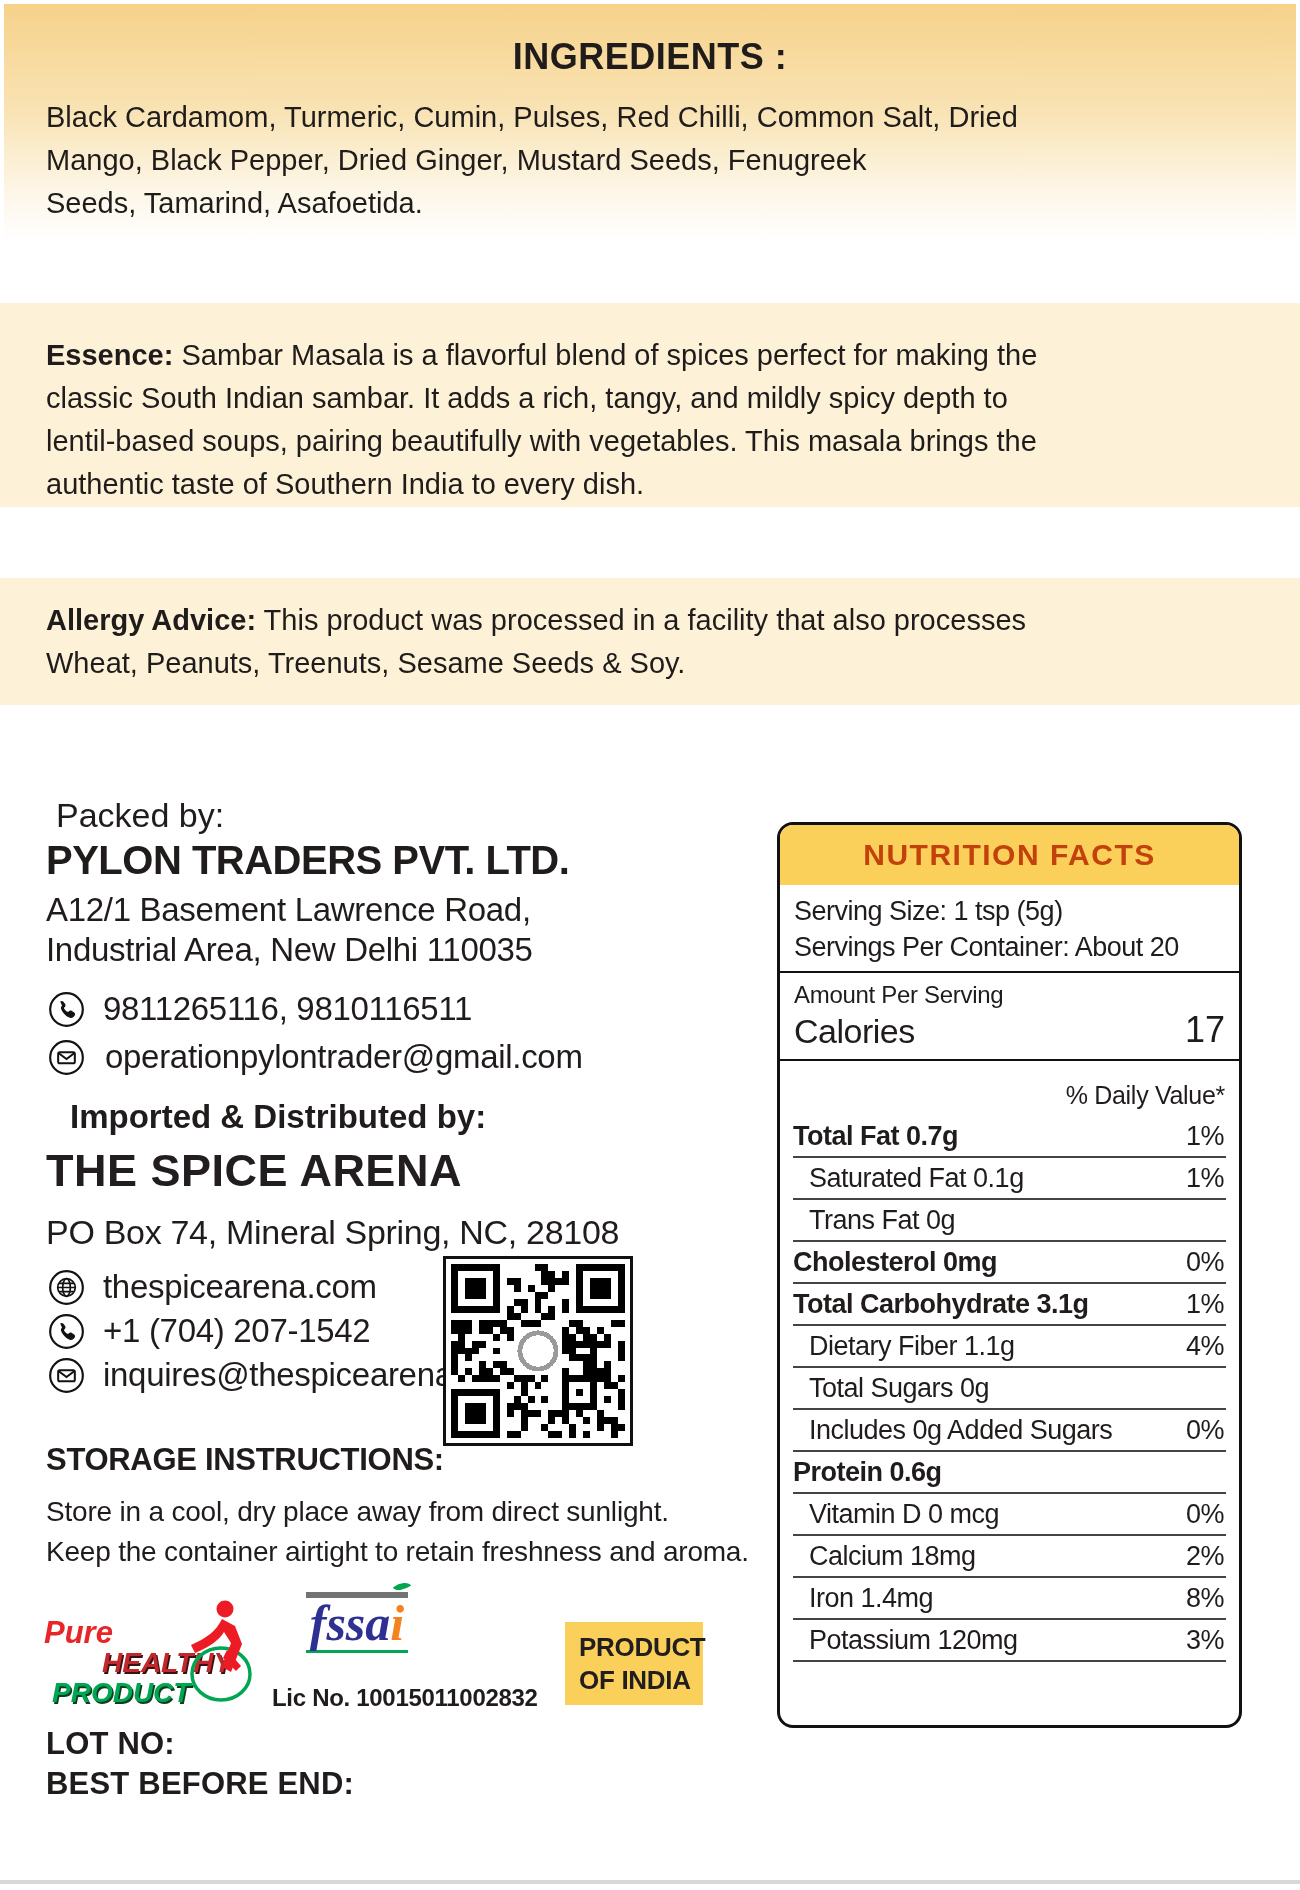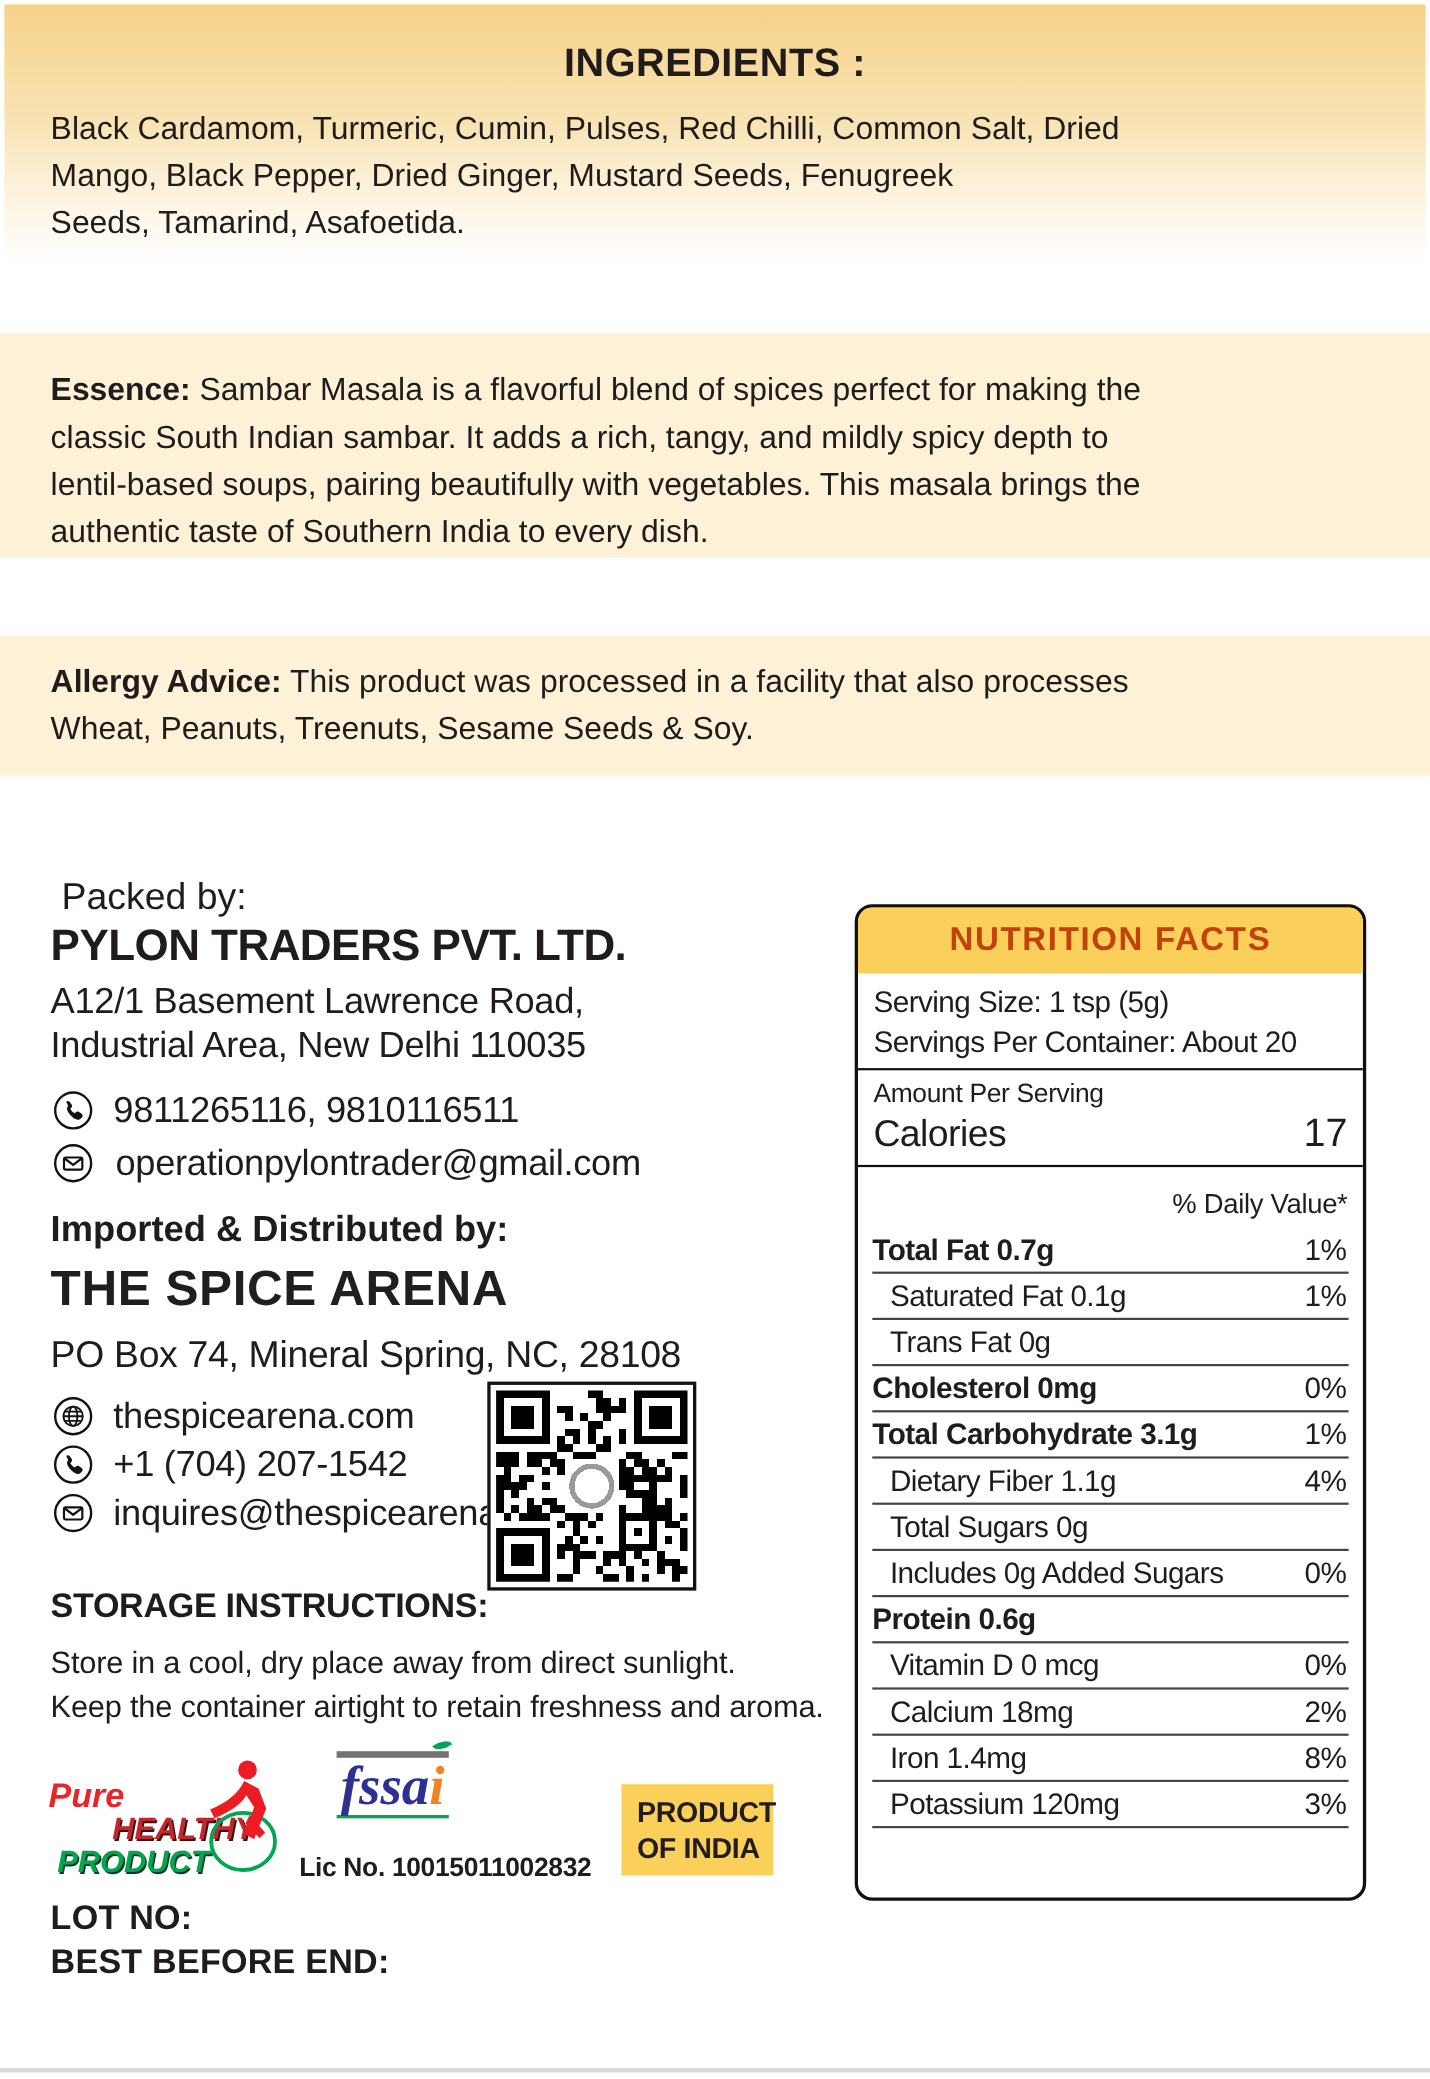--- a/index.html
+++ b/index.html
@@ -16,7 +16,7 @@
   .lead b{font-weight:700;}
   
   .h-reg{font-size:34px;}
-  .h-semi{font-size:33px;font-weight:600;}
+  .h-semi{font-size:33px;font-weight:600;margin-left:24px;}
   .h-big{font-size:40px;font-weight:700;letter-spacing:-.5px;}
   .addr{font-size:33px;line-height:40px;letter-spacing:-.3px;}
   .crow{display:flex;align-items:center;gap:18px;font-size:33px;letter-spacing:-.3px;}

